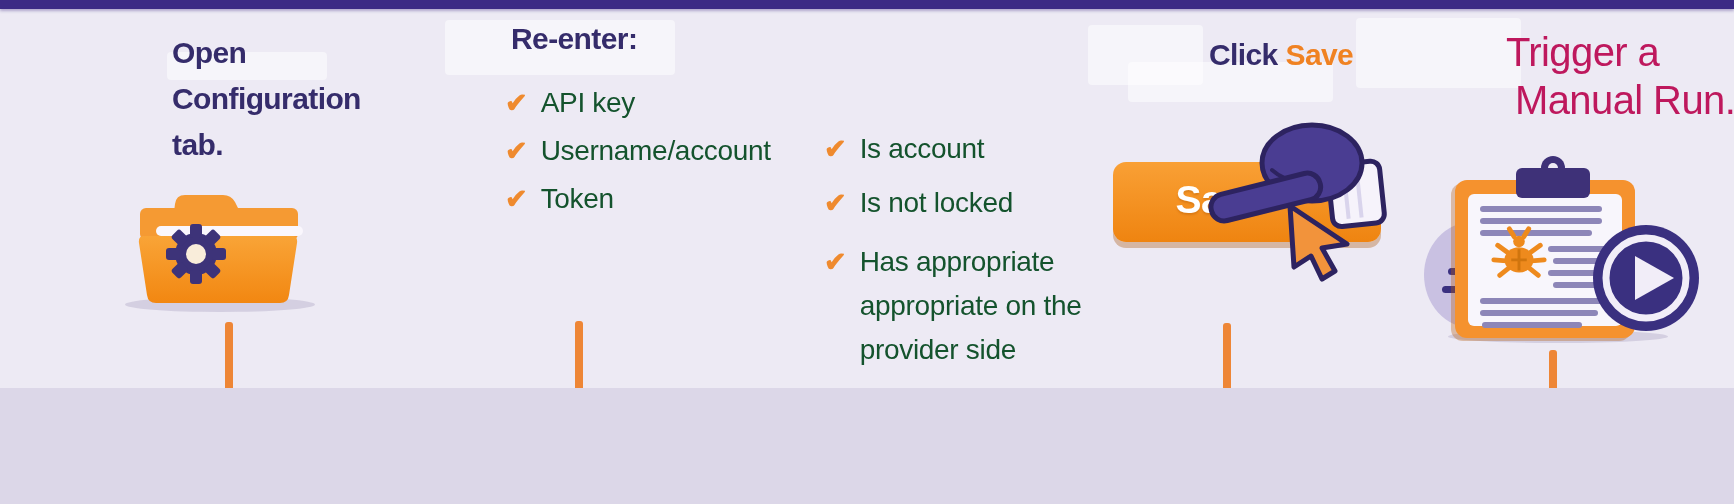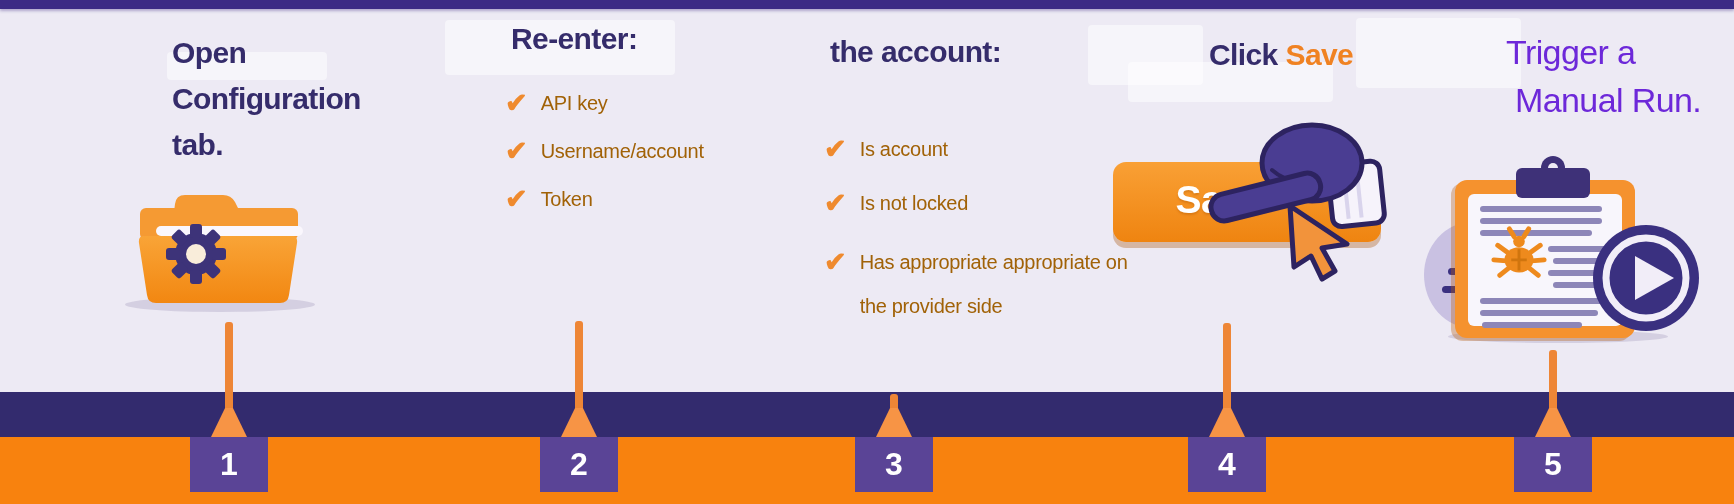--- a/index.html
+++ b/index.html
@@ -4,7 +4,7 @@
 <style>
   html,body{margin:0;padding:0;background:#dcd7e8;}
   .stage{
-    position:relative;width:1734px;height:504px;overflow:hidden;
+    position:relative;width:1734px;height:388px;overflow:hidden;
     background:#edeaf4;font-family:"Liberation Sans",sans-serif;
     -webkit-font-smoothing:antialiased;
   }

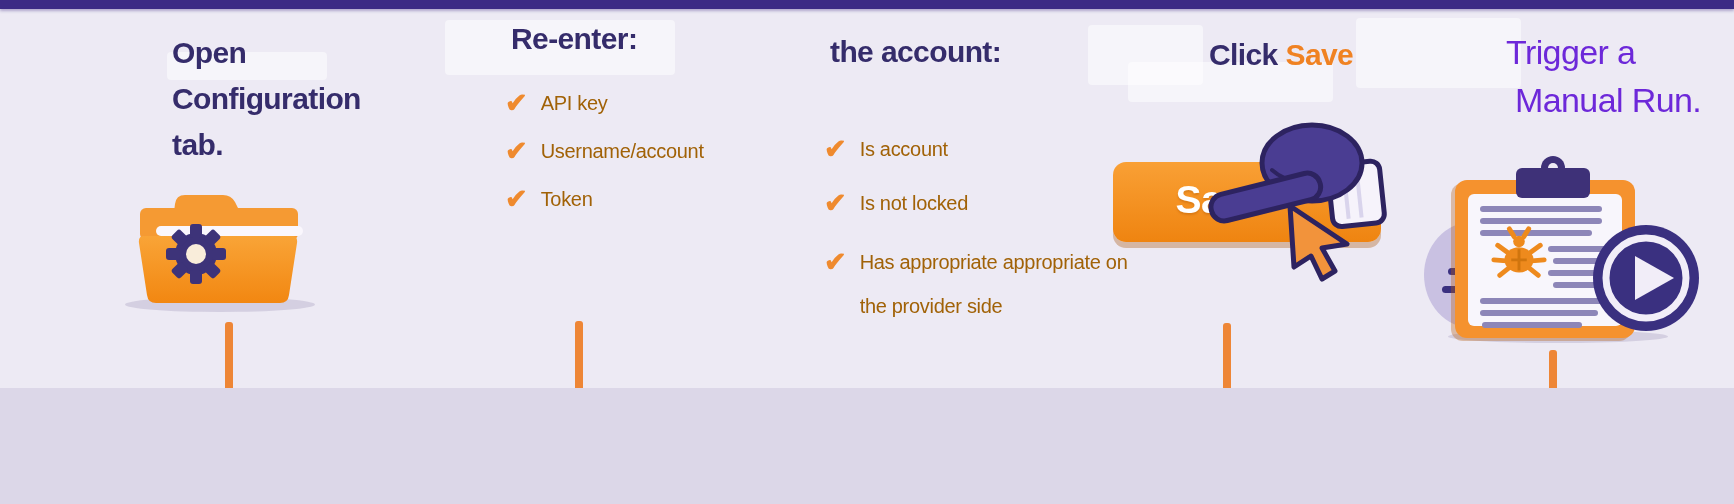--- a/index.html
+++ b/index.html
@@ -103,7 +103,6 @@
   </div>
 
   <div class="abs h" style="left:830px;top:30px;line-height:44px;">
-    <div>the account:</div>
   </div>
   <div class="abs crow" style="left:824px;top:132px;">
     <span class="chk">✔</span>

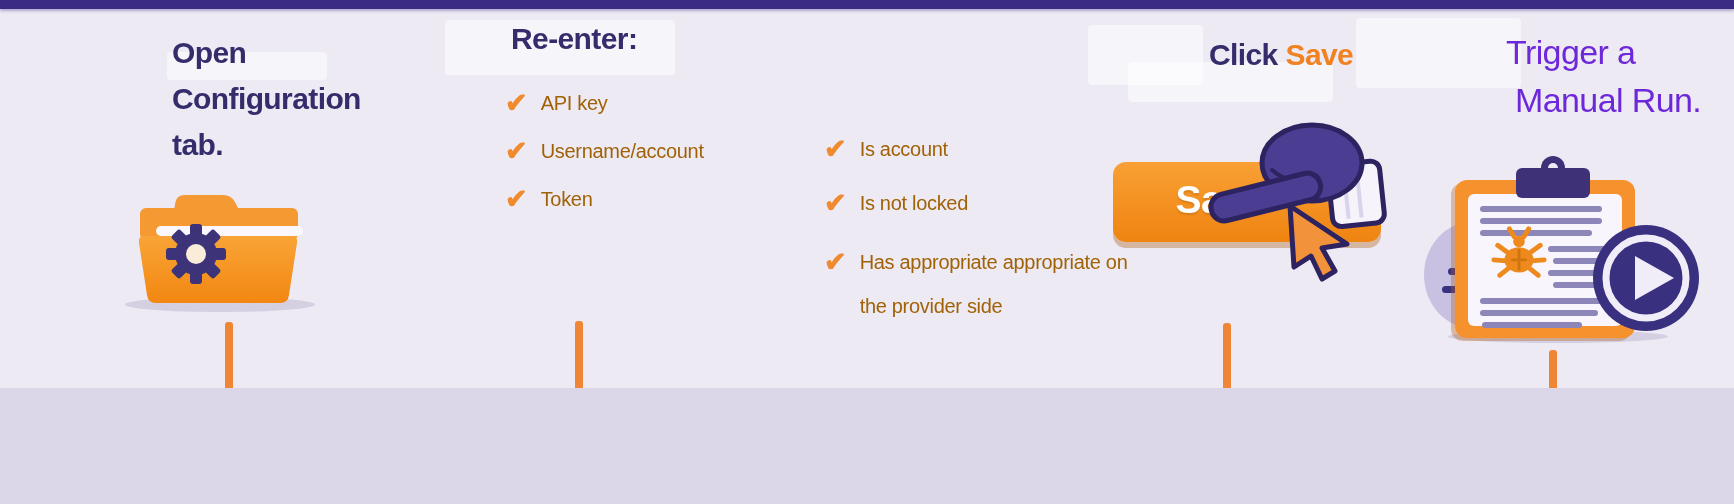--- a/index.html
+++ b/index.html
@@ -15,7 +15,7 @@
   .patch{background:rgba(255,255,255,.5);border-radius:4px;}
 
   .h{color:#352c6b;font-weight:bold;font-size:30px;line-height:46px;letter-spacing:-.6px;white-space:nowrap;}
-  .h5w{font-weight:normal;font-size:34px;color:#6d28d9;}
+  .h5w{font-weight:normal;font-size:40px;color:#be185d;}
   .accent{color:#f08222;}
   .crow{display:flex;align-items:flex-start;gap:13px;}
   .chk{color:#ef8a2e;font-size:27px;line-height:34px;font-weight:bold;flex:0 0 auto;}

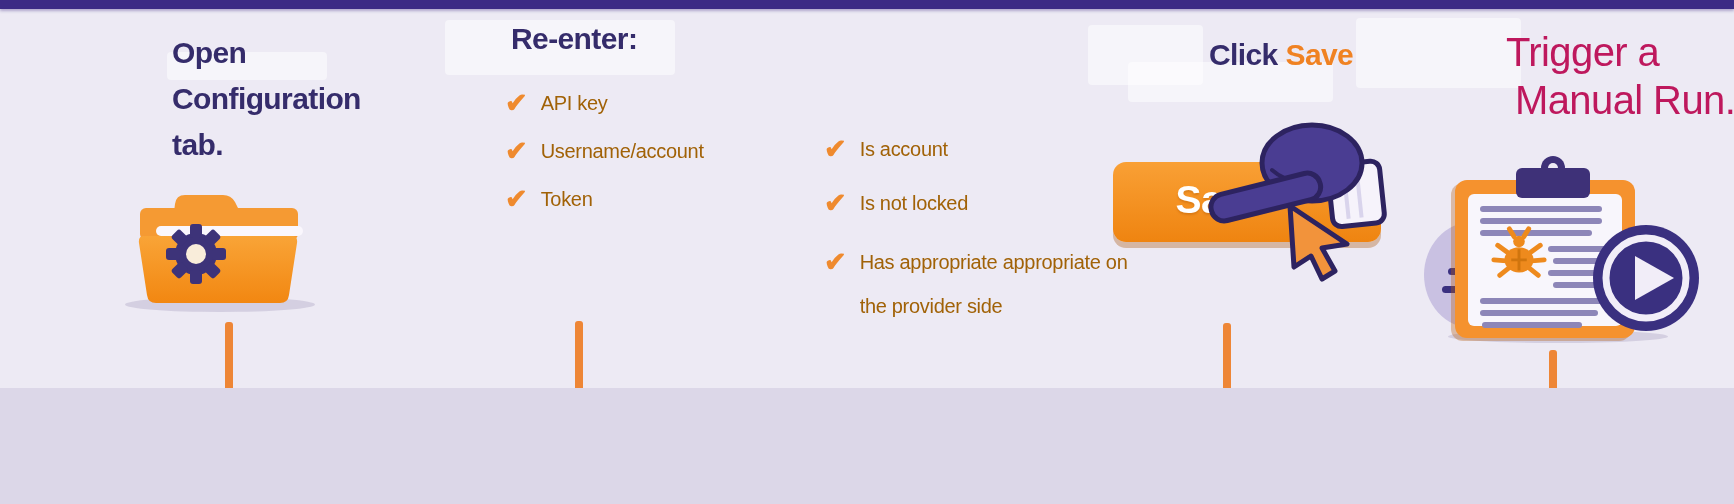--- a/index.html
+++ b/index.html
@@ -19,7 +19,7 @@
   .accent{color:#f08222;}
   .crow{display:flex;align-items:flex-start;gap:13px;}
   .chk{color:#ef8a2e;font-size:27px;line-height:34px;font-weight:bold;flex:0 0 auto;}
-  .cl{color:#a16207;font-size:20px;line-height:34px;letter-spacing:-.3px;}
+  .cl{color:#14532d;font-size:28px;line-height:34px;letter-spacing:-.3px;}
   .wrapcl{white-space:normal;width:268px;line-height:44px;}
 
   .vline{width:8px;background:#ee8636;border-radius:3px 3px 0 0;}

